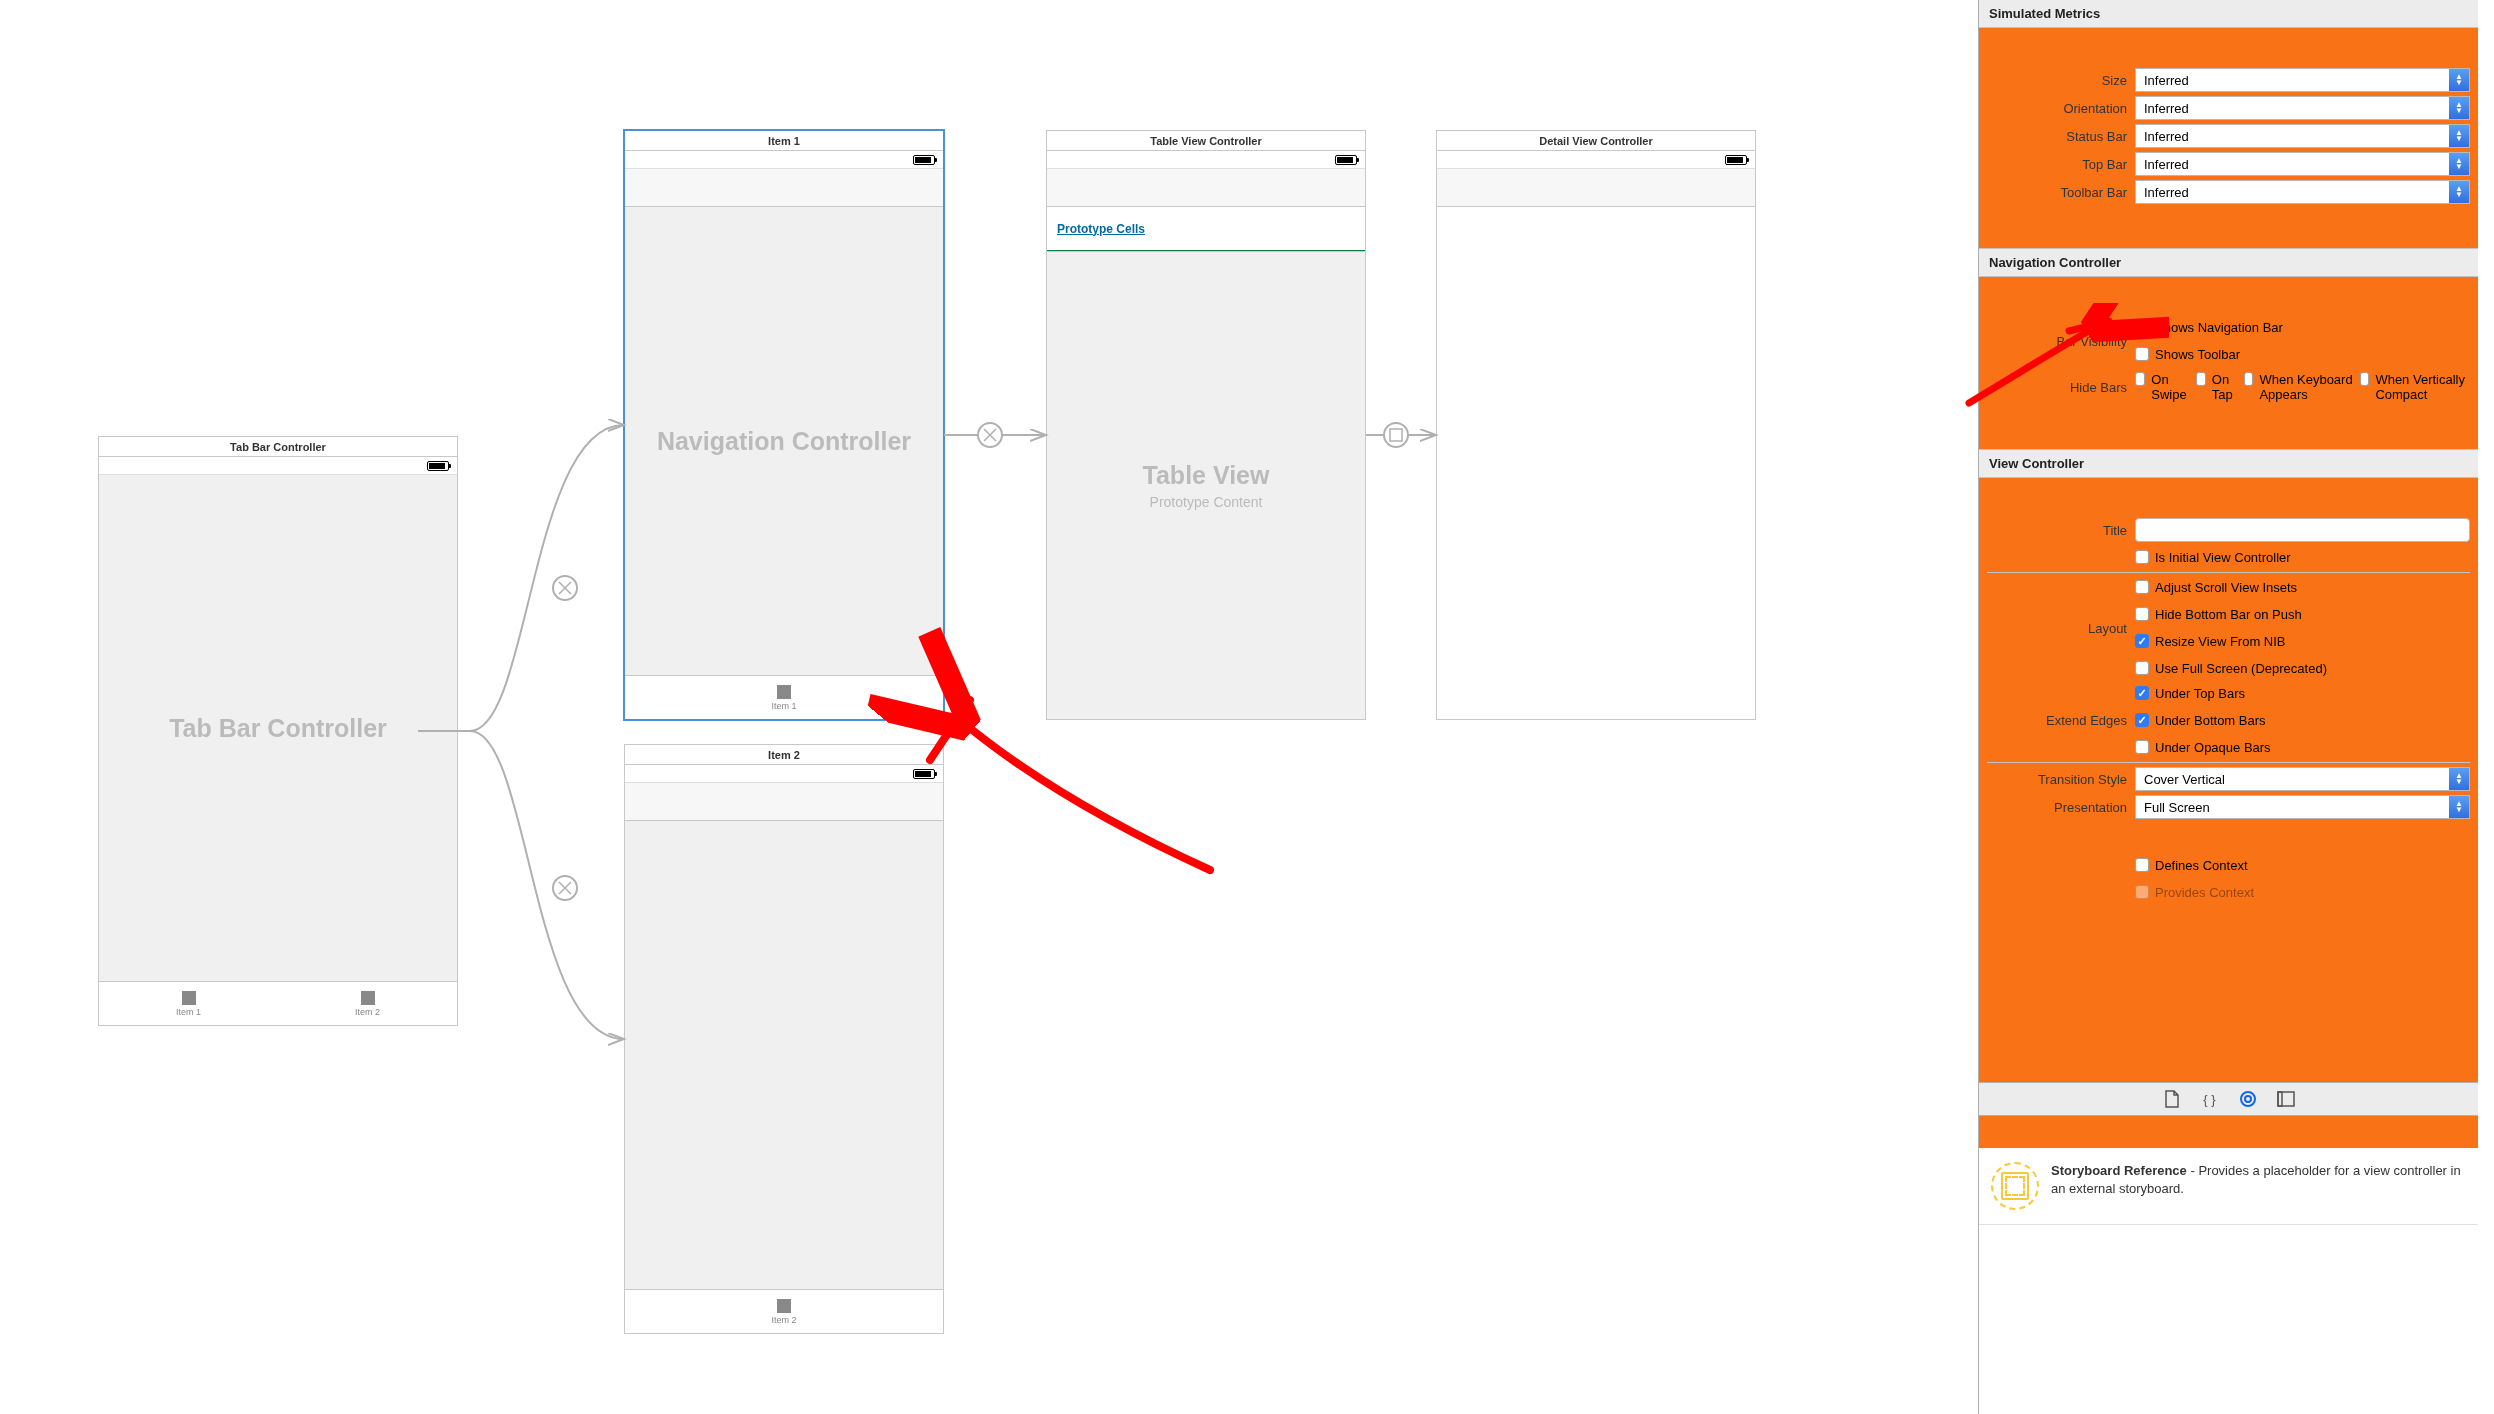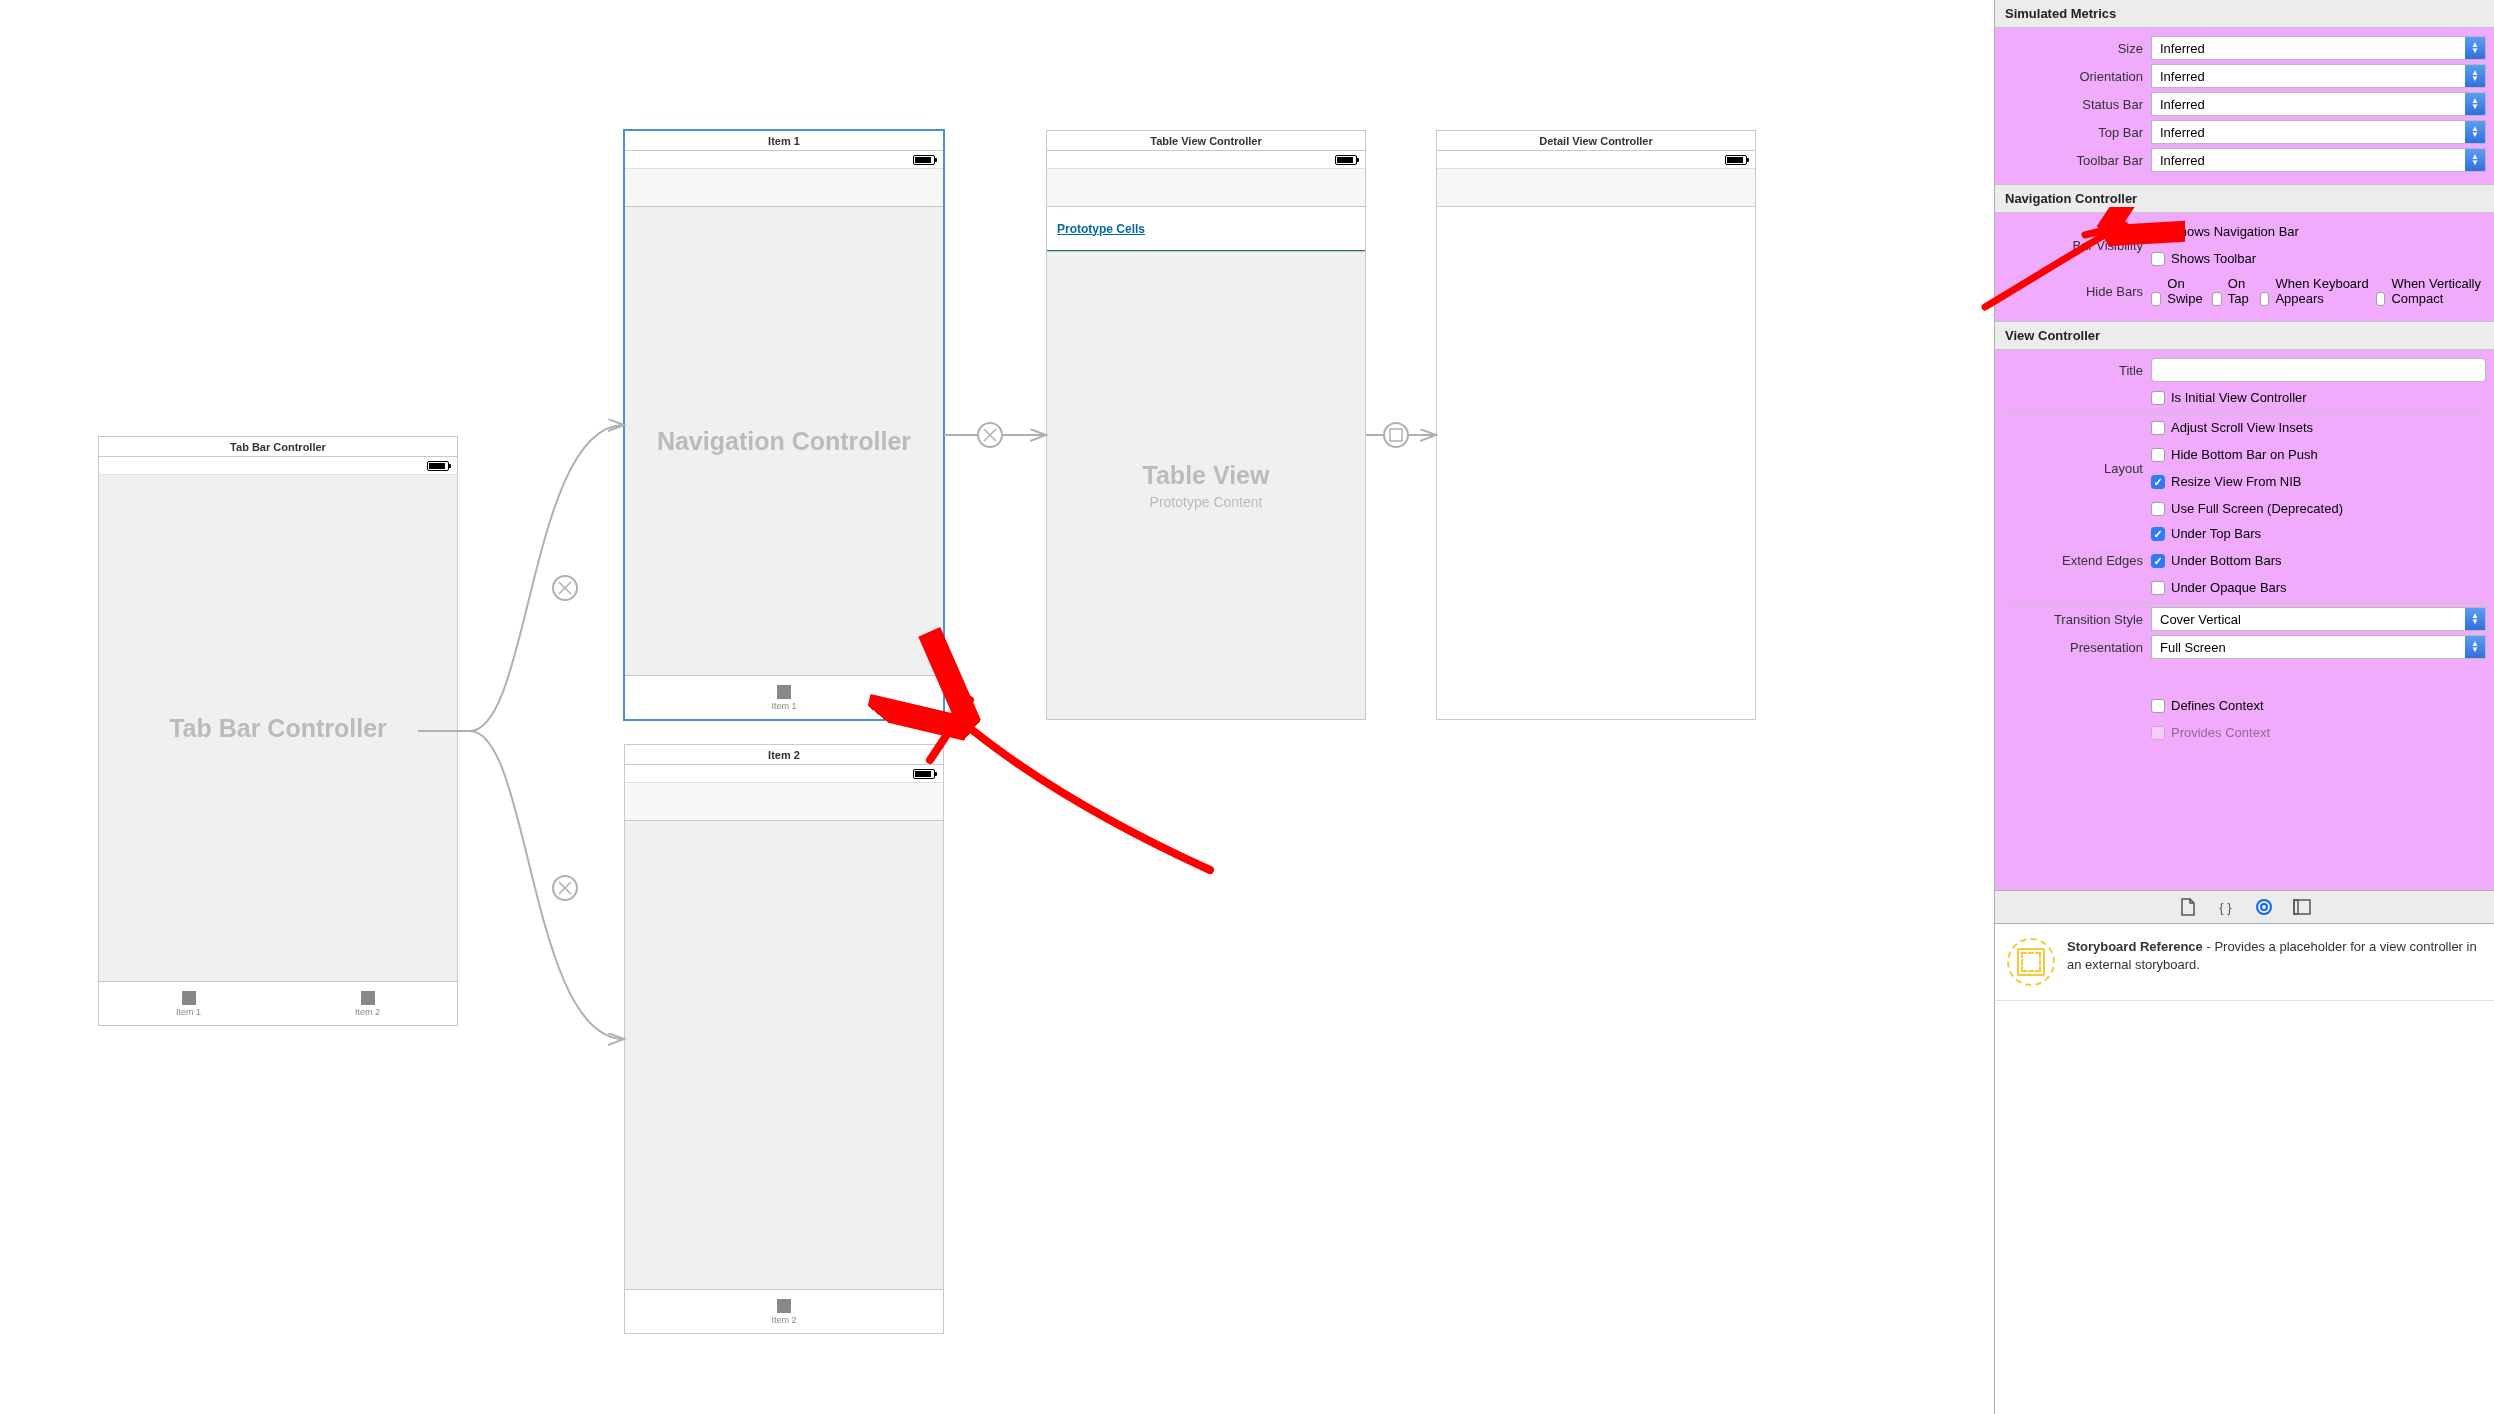--- a/index.html
+++ b/index.html
@@ -39,7 +39,7 @@
 .connectors { position:absolute; left:0; top:0; width:100%; height:100%; pointer-events:none; }
 
 
-.inspector { position: absolute; right: 0; top: 0; width: 500px; bottom: 0; background: #f0abfc; border-left: 1px solid #b0b0b0; display:flex; flex-direction:column; font-size:13px; }
+.inspector { position: absolute; right: 16px; top: 0; width: 500px; bottom: 0; background: #f97316; border-left: 1px solid #b0b0b0; display:flex; flex-direction:column; font-size:13px;gap:32px; }
 .section-header { font-weight: 700; padding: 6px 10px; color:#222; background:#ececec; border-top:1px solid #c3c3c3; border-bottom:1px solid #c3c3c3; }
 .section-header.first { border-top:none; }
 .section-body { padding: 4px 8px 8px; }

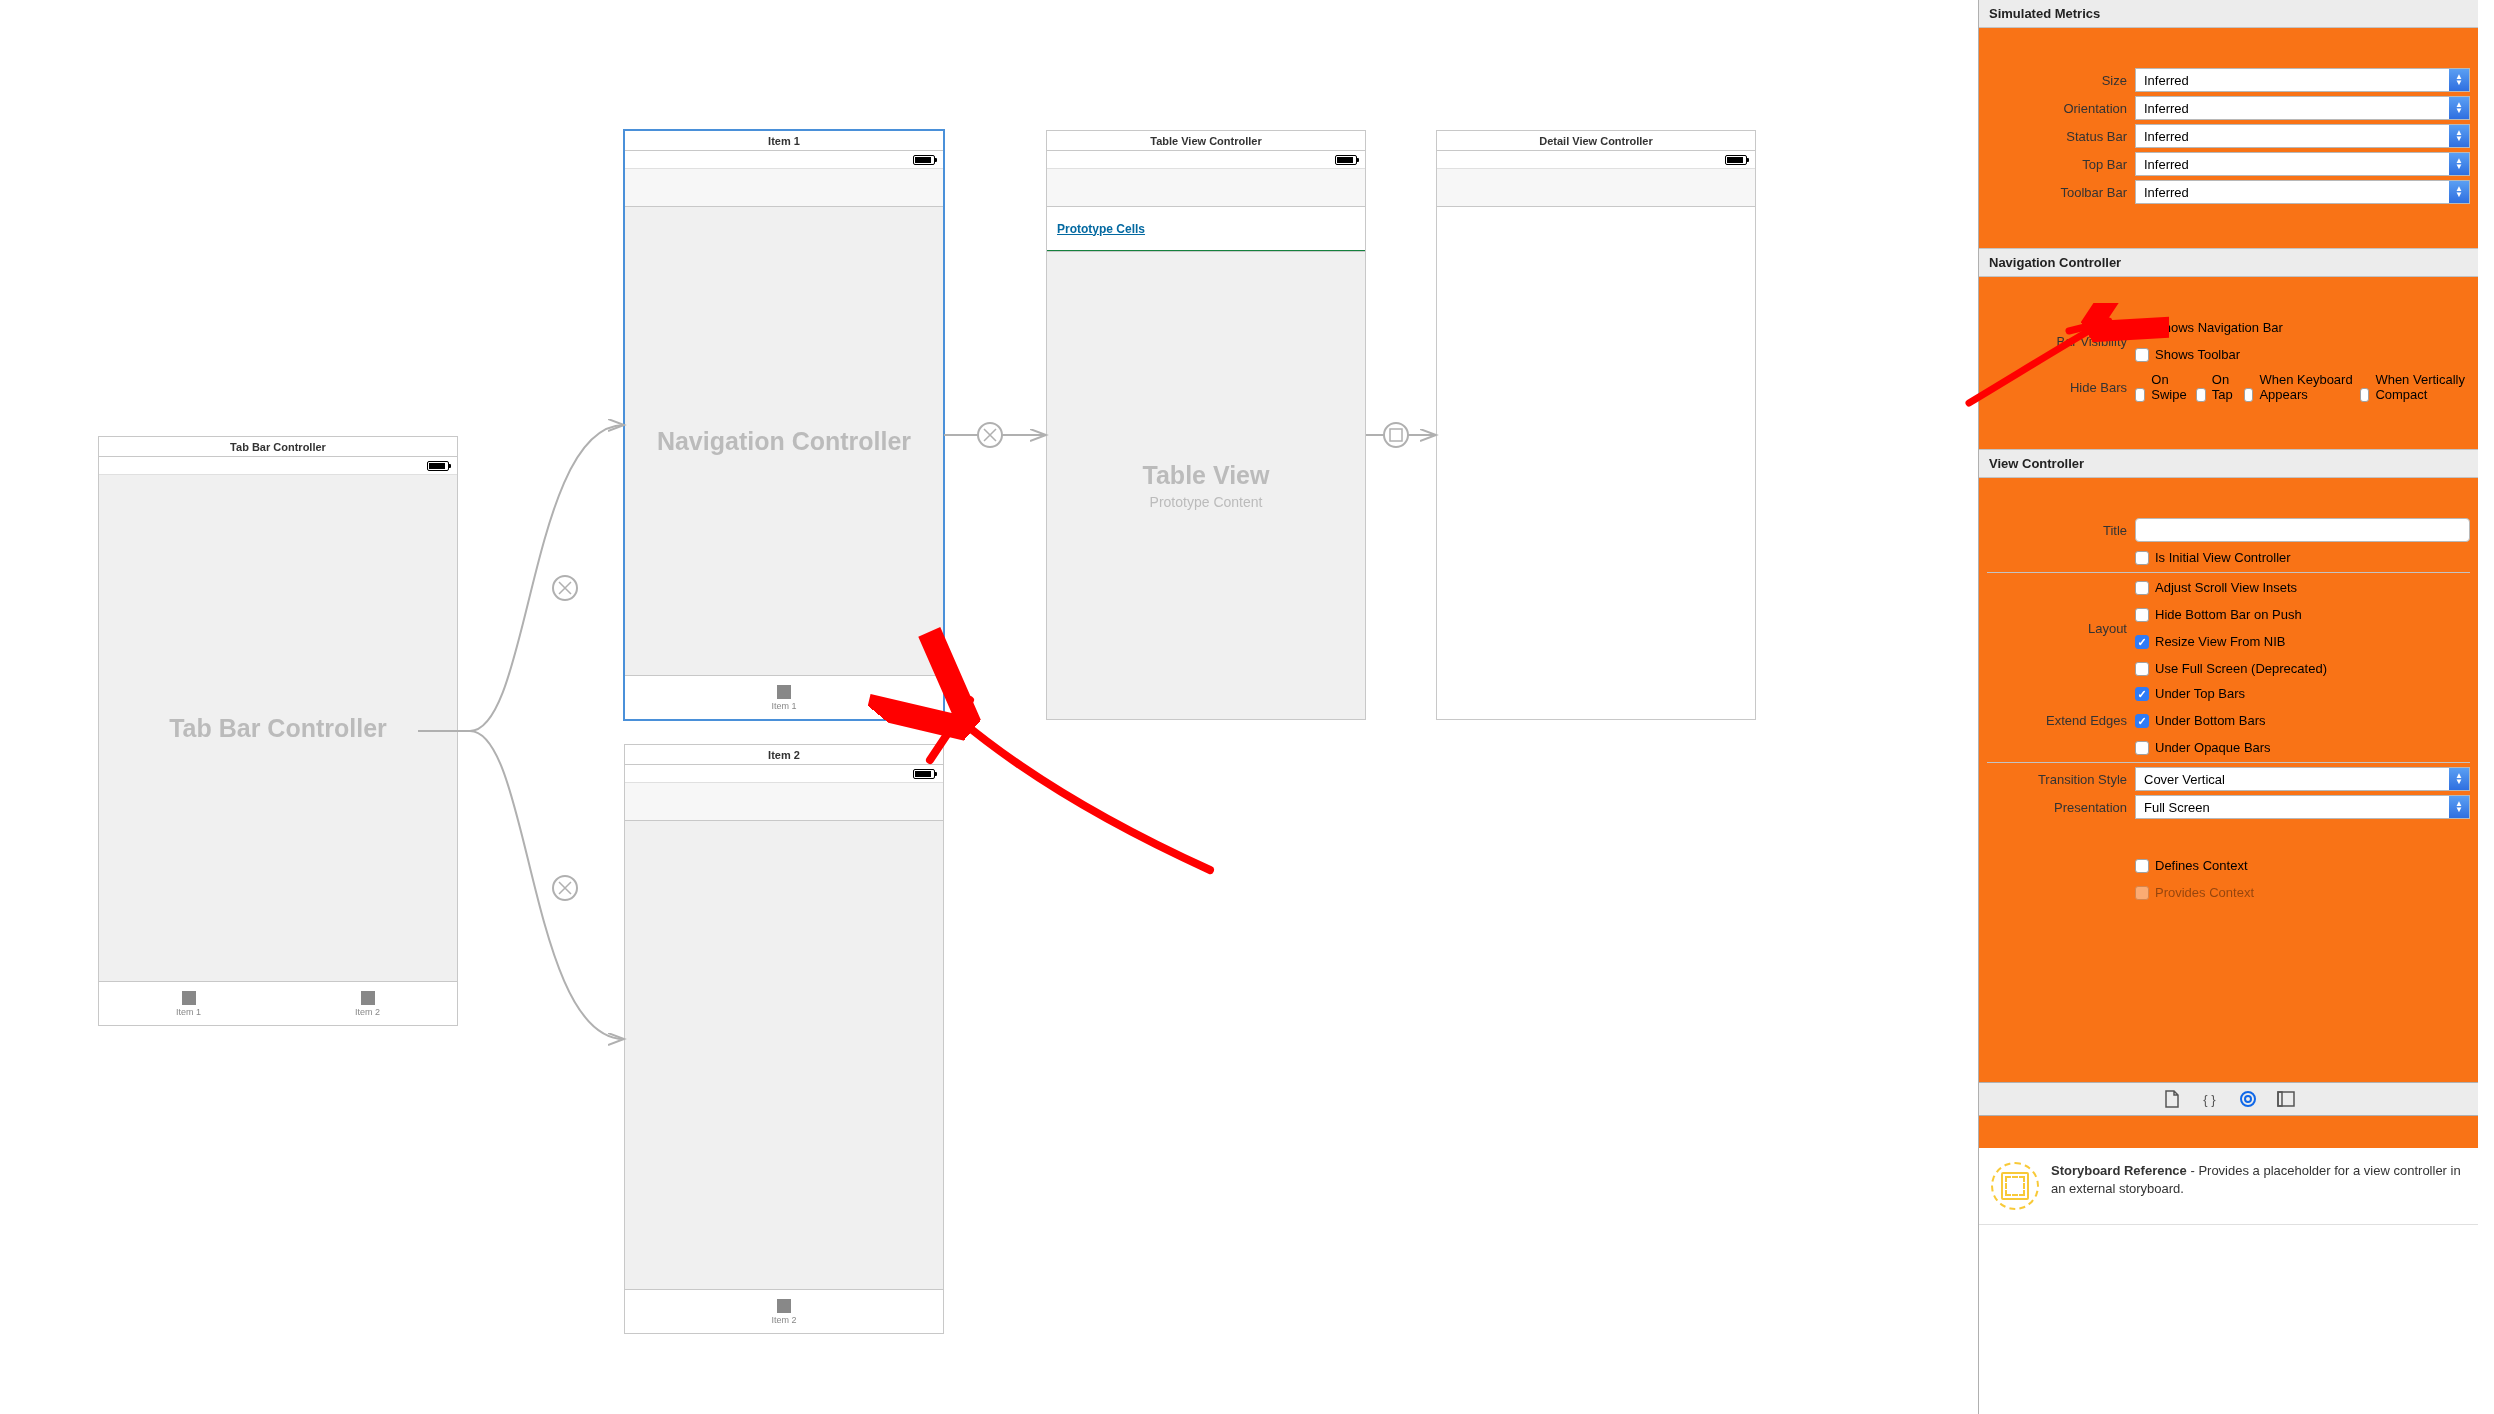--- a/index.html
+++ b/index.html
@@ -57,7 +57,7 @@
 .chk.checked { background:#2f7bf6; border-color:#2f7bf6; }
 .chk.checked::after { content:"✓"; color:#fff; font-size:11px; line-height:1; font-weight:700; }
 .chk-label { margin-left:6px; }
-.chkrow { display:flex; align-items:flex-end; margin:3px 0; }
+.chkrow { display:flex; align-items:flex-start; margin:3px 0; }
 
 .divider { height:1px; background:#c3c3c3; margin:4px 0; }
 

